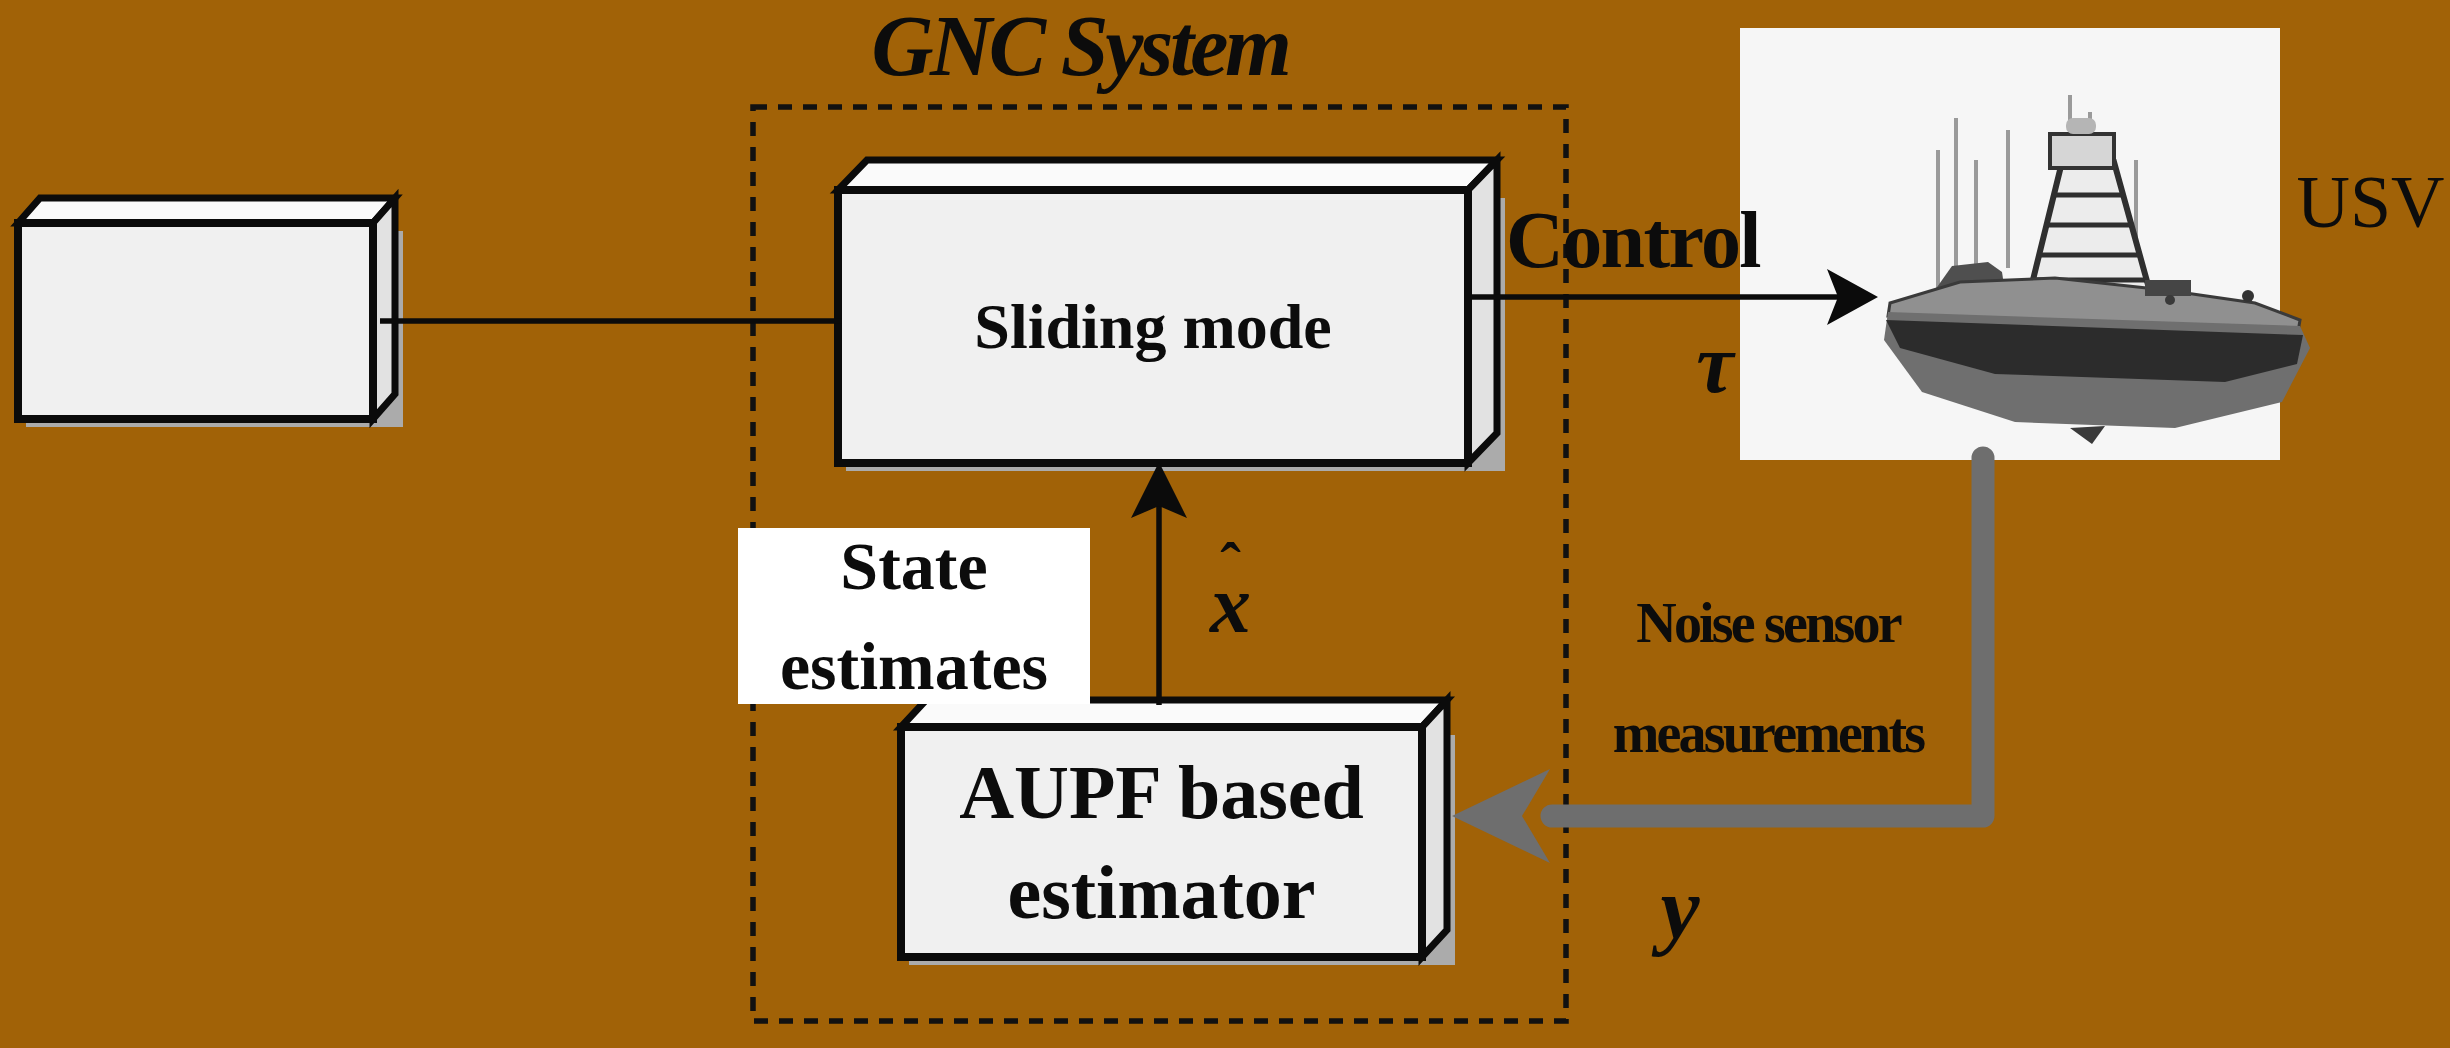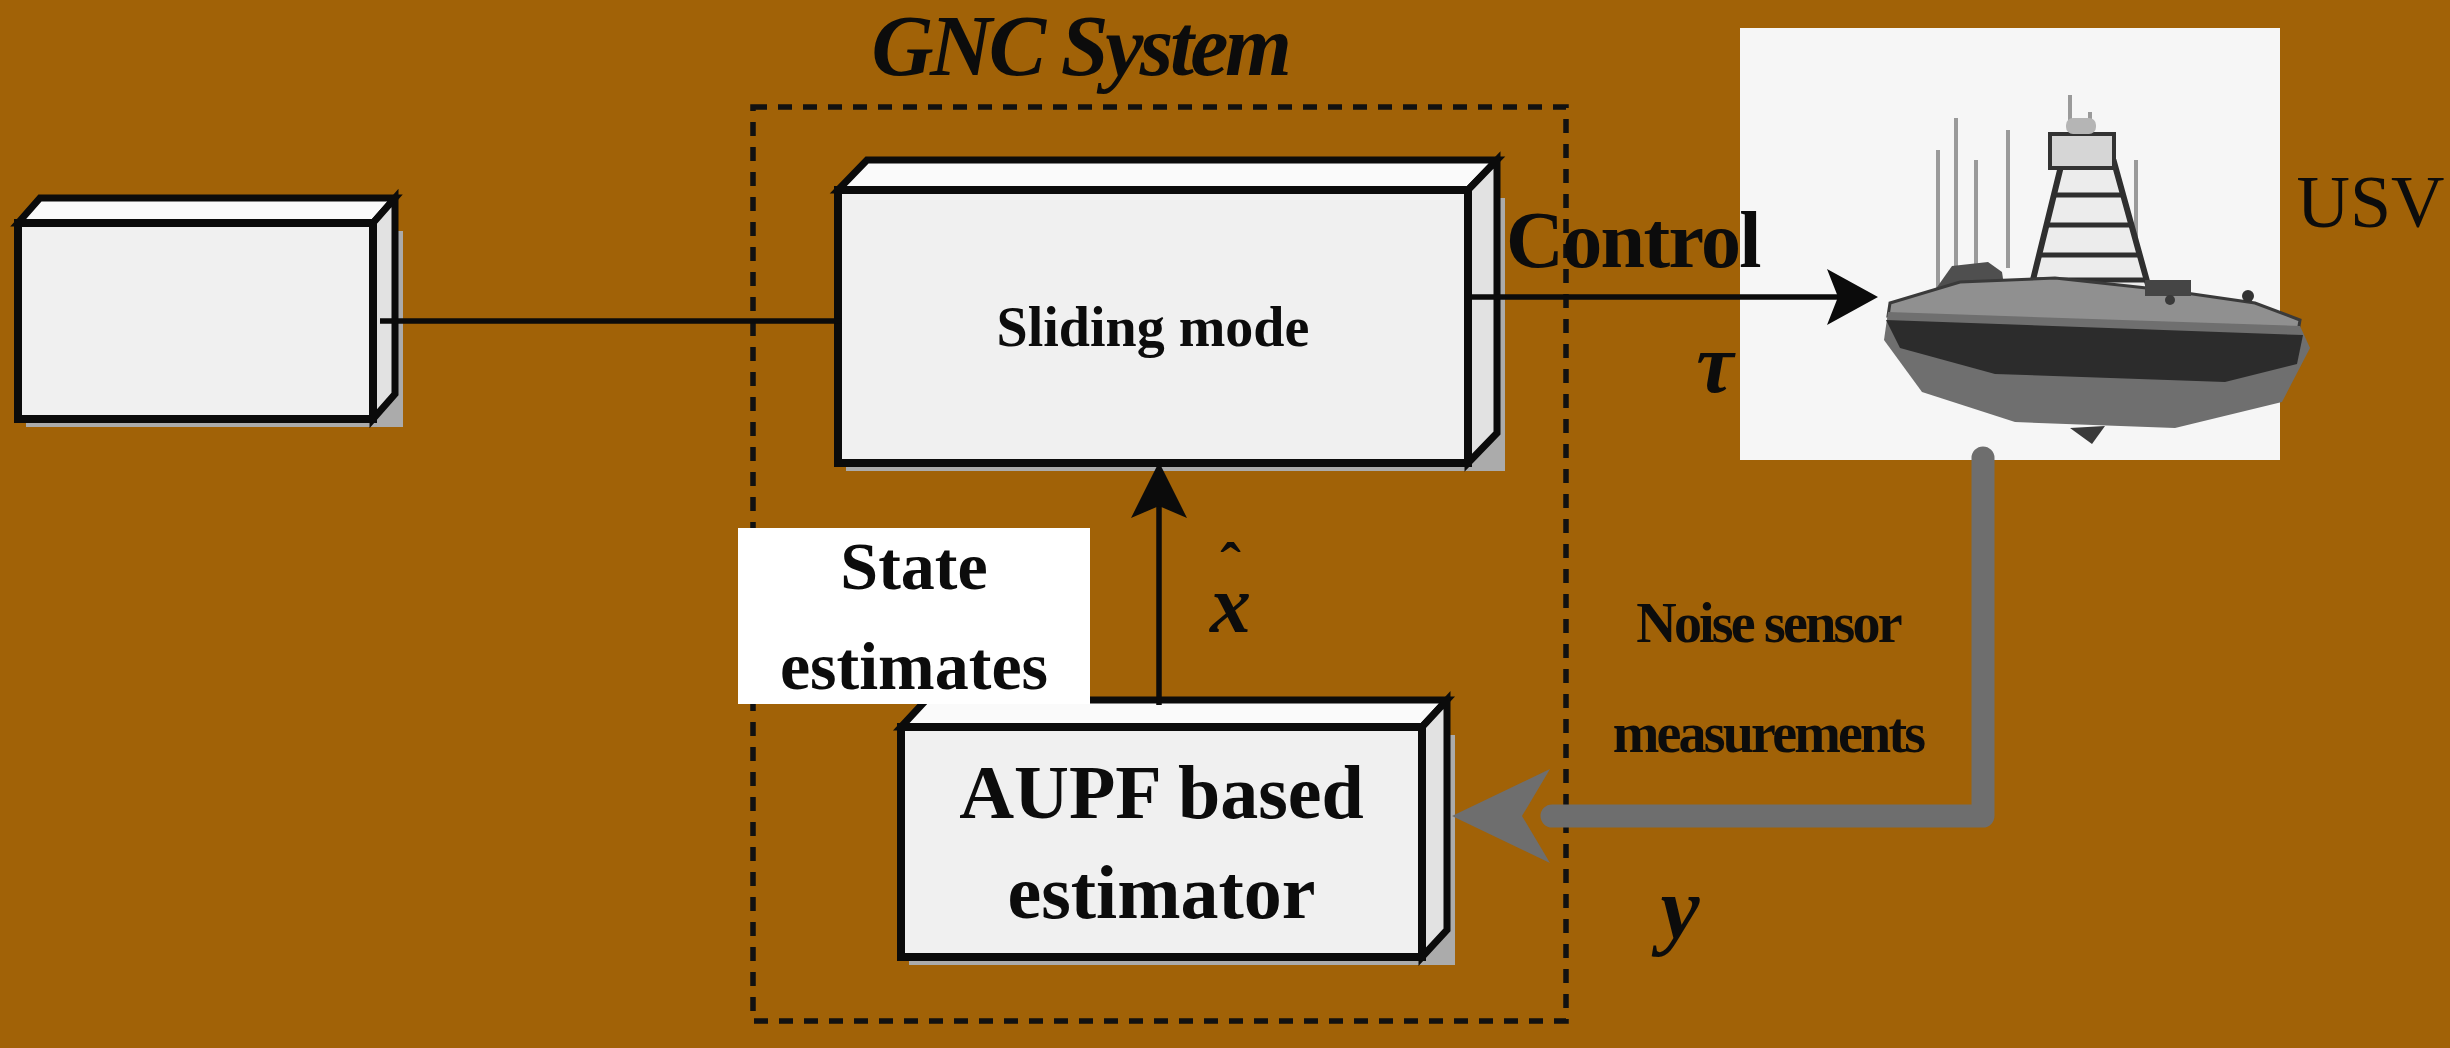--- a/index.html
+++ b/index.html
@@ -11,7 +11,7 @@
   .lbl span{display:block;}
   #gnc-title{left:720px;top:-10px;width:720px;height:112px;font-size:86px;font-style:italic;letter-spacing:-0.04em;}
   #mission-label{left:18px;top:223px;width:355px;height:196px;font-size:66px;letter-spacing:-0.045em;}
-  #controller-label{left:838px;top:190px;width:630px;height:273px;font-size:56px;line-height:96px;text-align:right;}
+  #controller-label{left:838px;top:190px;width:630px;height:273px;font-size:64px;line-height:96px;text-align:right;}
   #estimator-label{left:901px;top:727px;width:521px;height:230px;font-size:76px;line-height:100px;text-align:center;}
   #state-label{left:738px;top:528px;width:352px;height:176px;font-size:68px;line-height:100px;
                background:#ffffff;z-index:4;}

